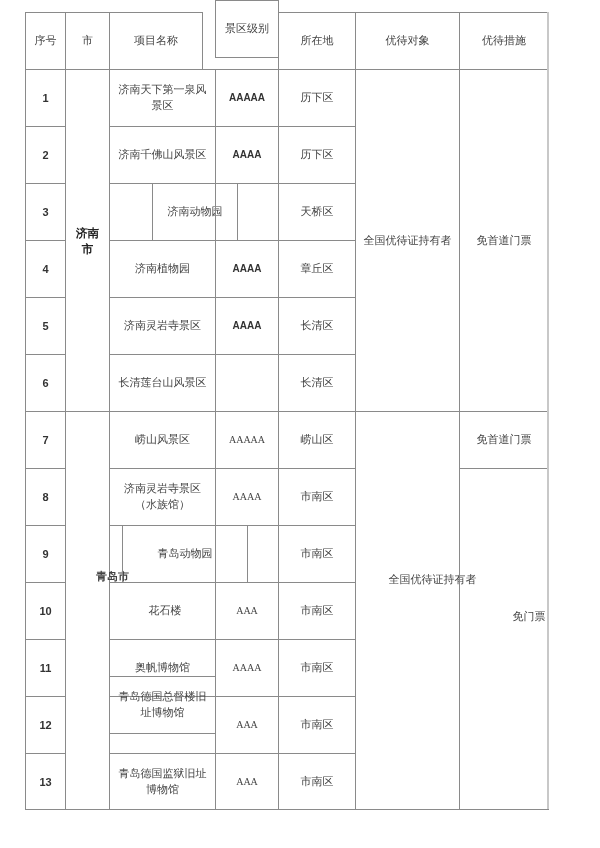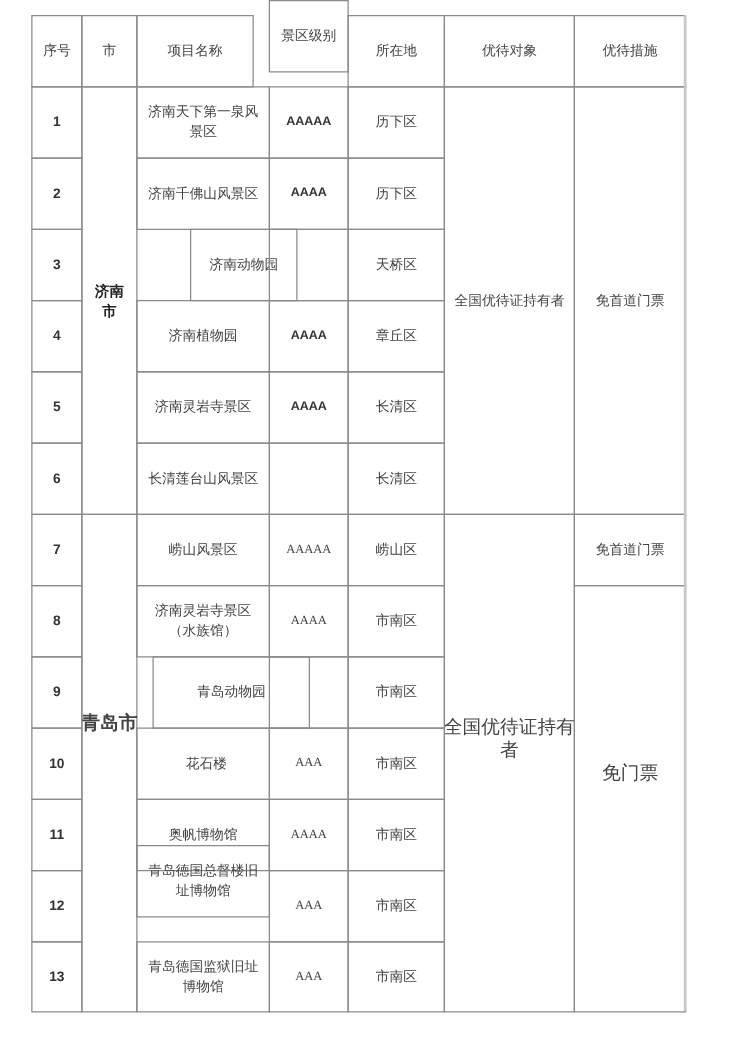--- a/index.html
+++ b/index.html
@@ -11,7 +11,7 @@
   .num { font-family: "Liberation Sans", "DejaVu Sans", sans-serif; font-size: 11px; font-weight: 600; color: #333; }
   .lvl-sans { font-family: "Liberation Sans", "DejaVu Sans", sans-serif; font-size: 10px; font-weight: 600; color: #333; }
   .lvl-serif { font-family: "Liberation Serif", "DejaVu Serif", serif; font-size: 10px; color: #444; }
-  .city { font-weight: bold; font-size: 11.5px; color: #222; }
+  .city { font-weight: bold; font-size: 11.5px; color: #222; font-family: Liberation Serif, serif; }
   .hdr { font-size: 11px; color: #444; }
   .txt { font-size: 11px; color: #444; }
   .abs-label { position: absolute; font-size: 15px; text-align: center; color: #444; }

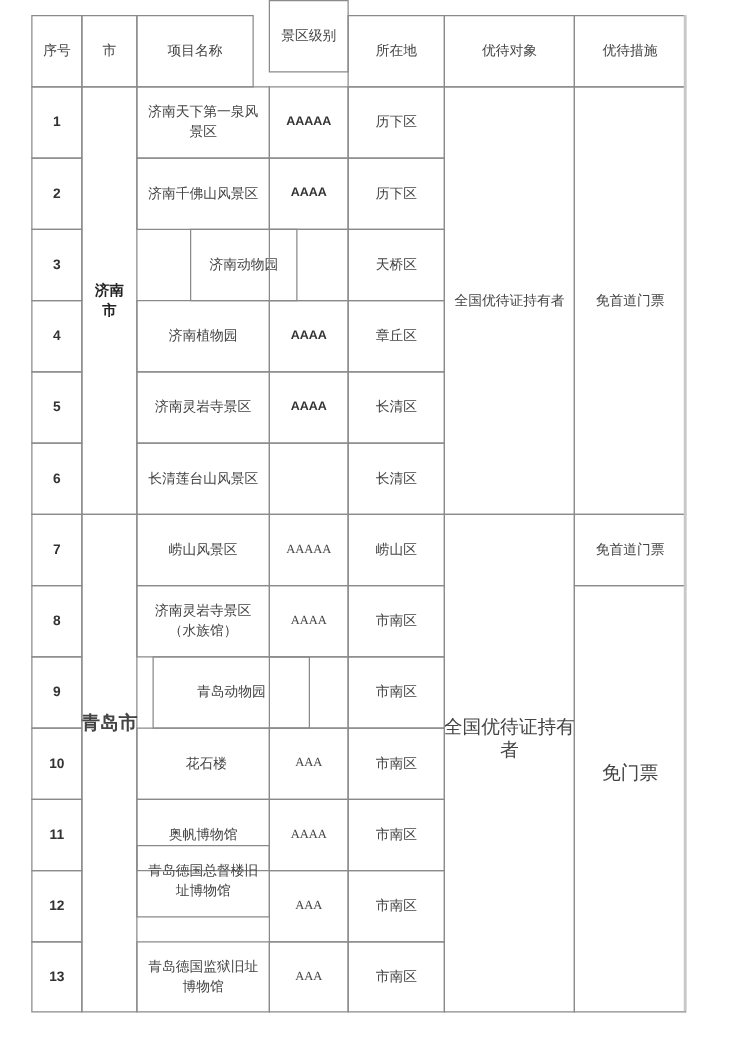--- a/index.html
+++ b/index.html
@@ -14,7 +14,7 @@
   .city { font-weight: bold; font-size: 11.5px; color: #222; font-family: Liberation Serif, serif; }
   .hdr { font-size: 11px; color: #444; }
   .txt { font-size: 11px; color: #444; }
-  .abs-label { position: absolute; font-size: 15px; text-align: center; color: #444; }
+  .abs-label { position: absolute; font-size: 11px; text-align: center; color: #444; margin-left: 25px; }
   .right-border { position: absolute; left: 547px; top: 12px; width: 2px; height: 797px; background: #c8c8c8; }
 </style>
 </head>

